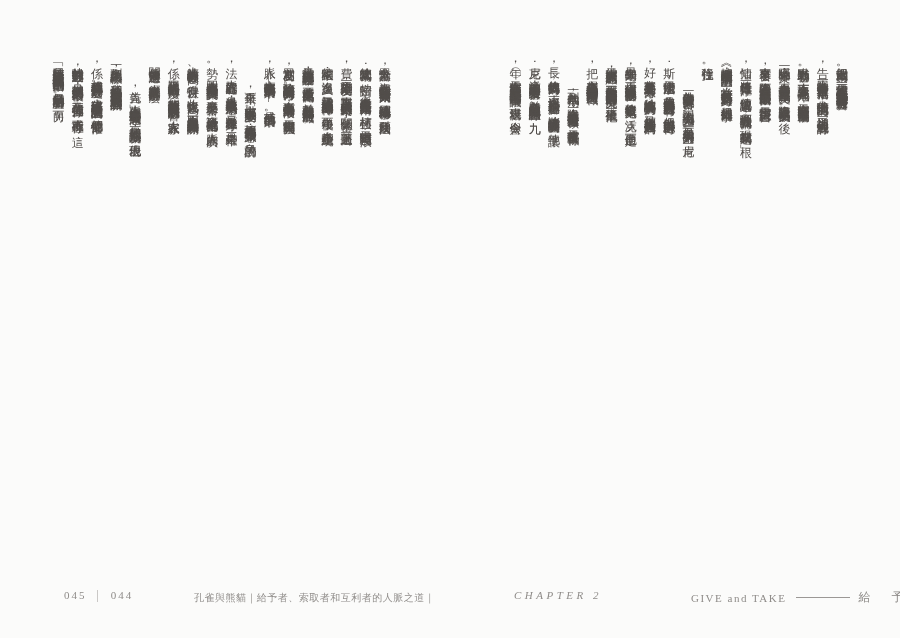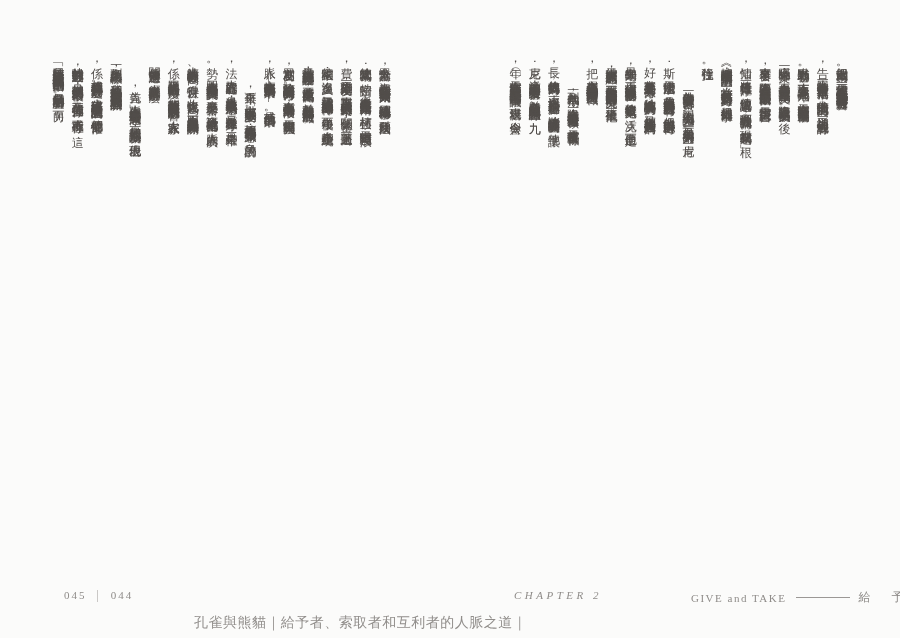--- a/index.html
+++ b/index.html
@@ -55,8 +55,8 @@
   }
   .chapter-title-footer {
     left: 194px;
-    top: 614px;
-    font-size: 14px;
+    top: 591px;
+    font-size: 10px;
     letter-spacing: 0.5px;
     color: #918e8b;
   }

